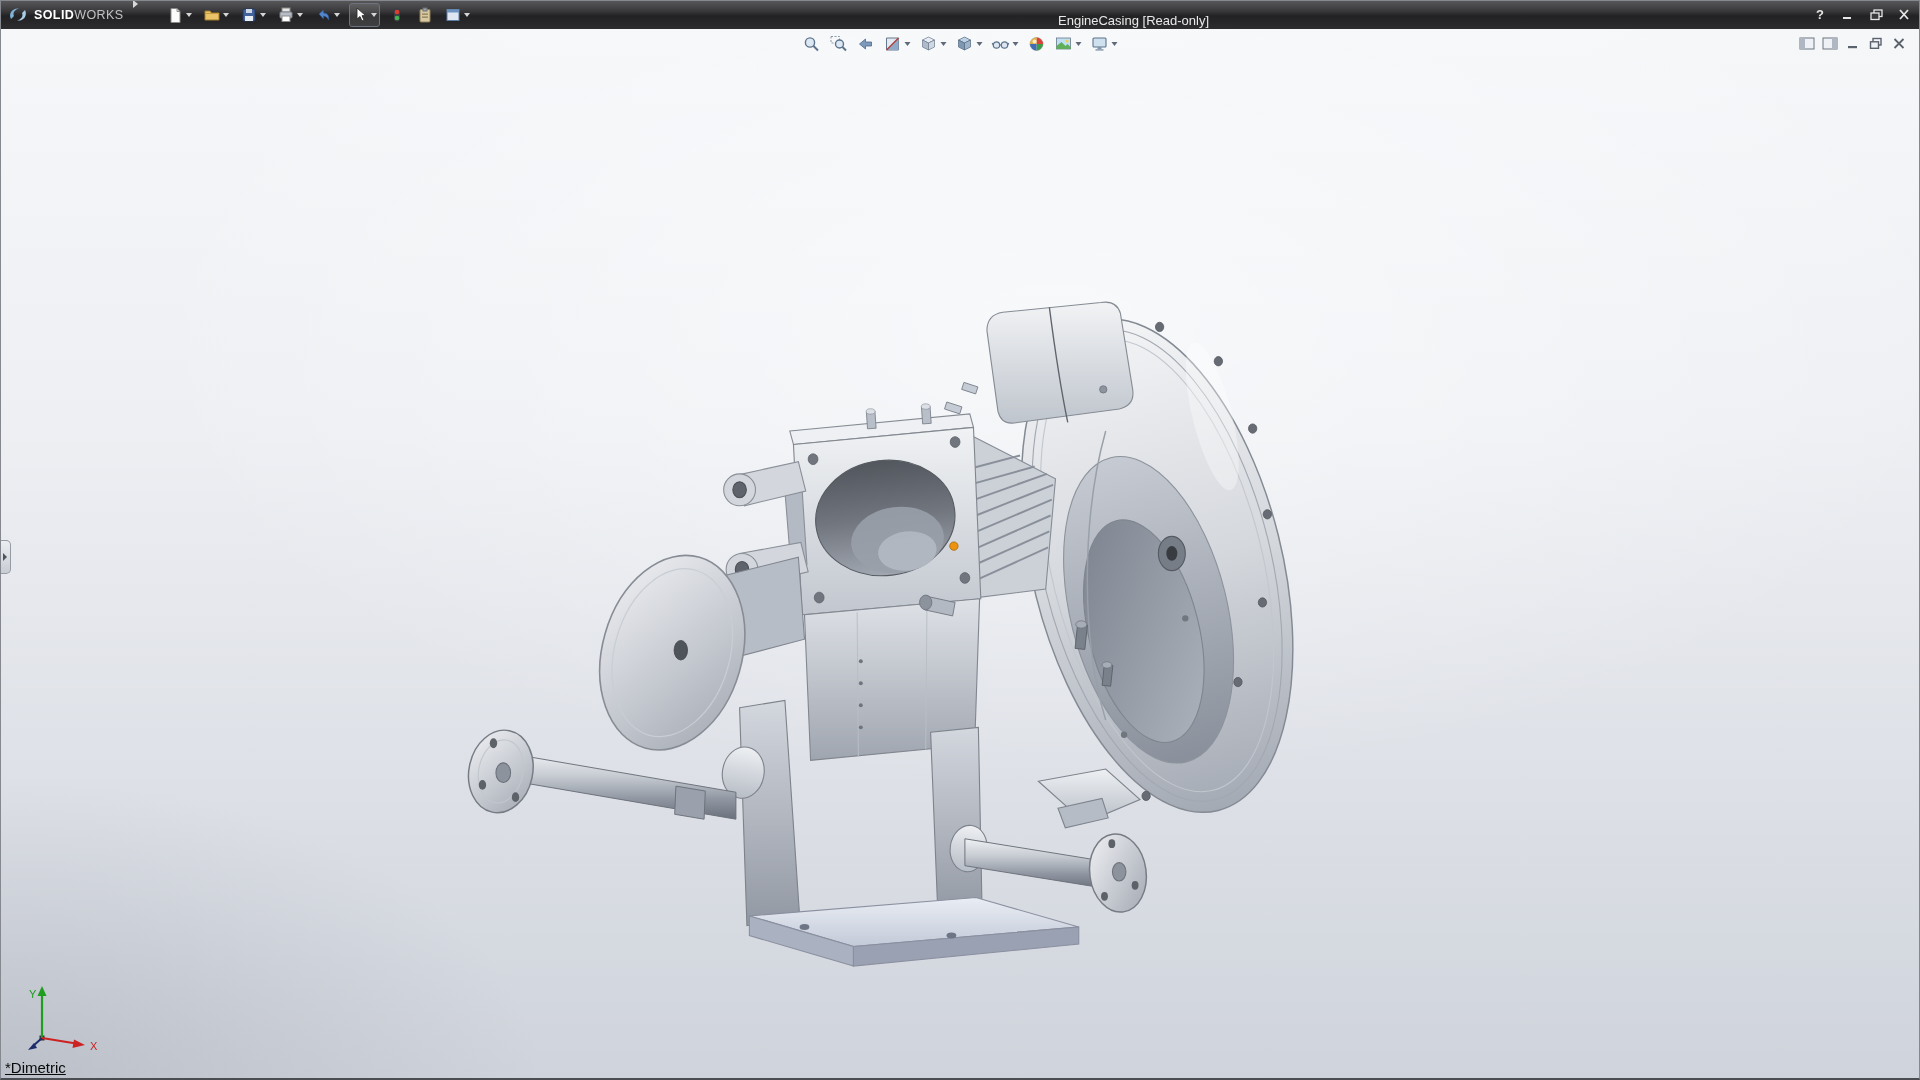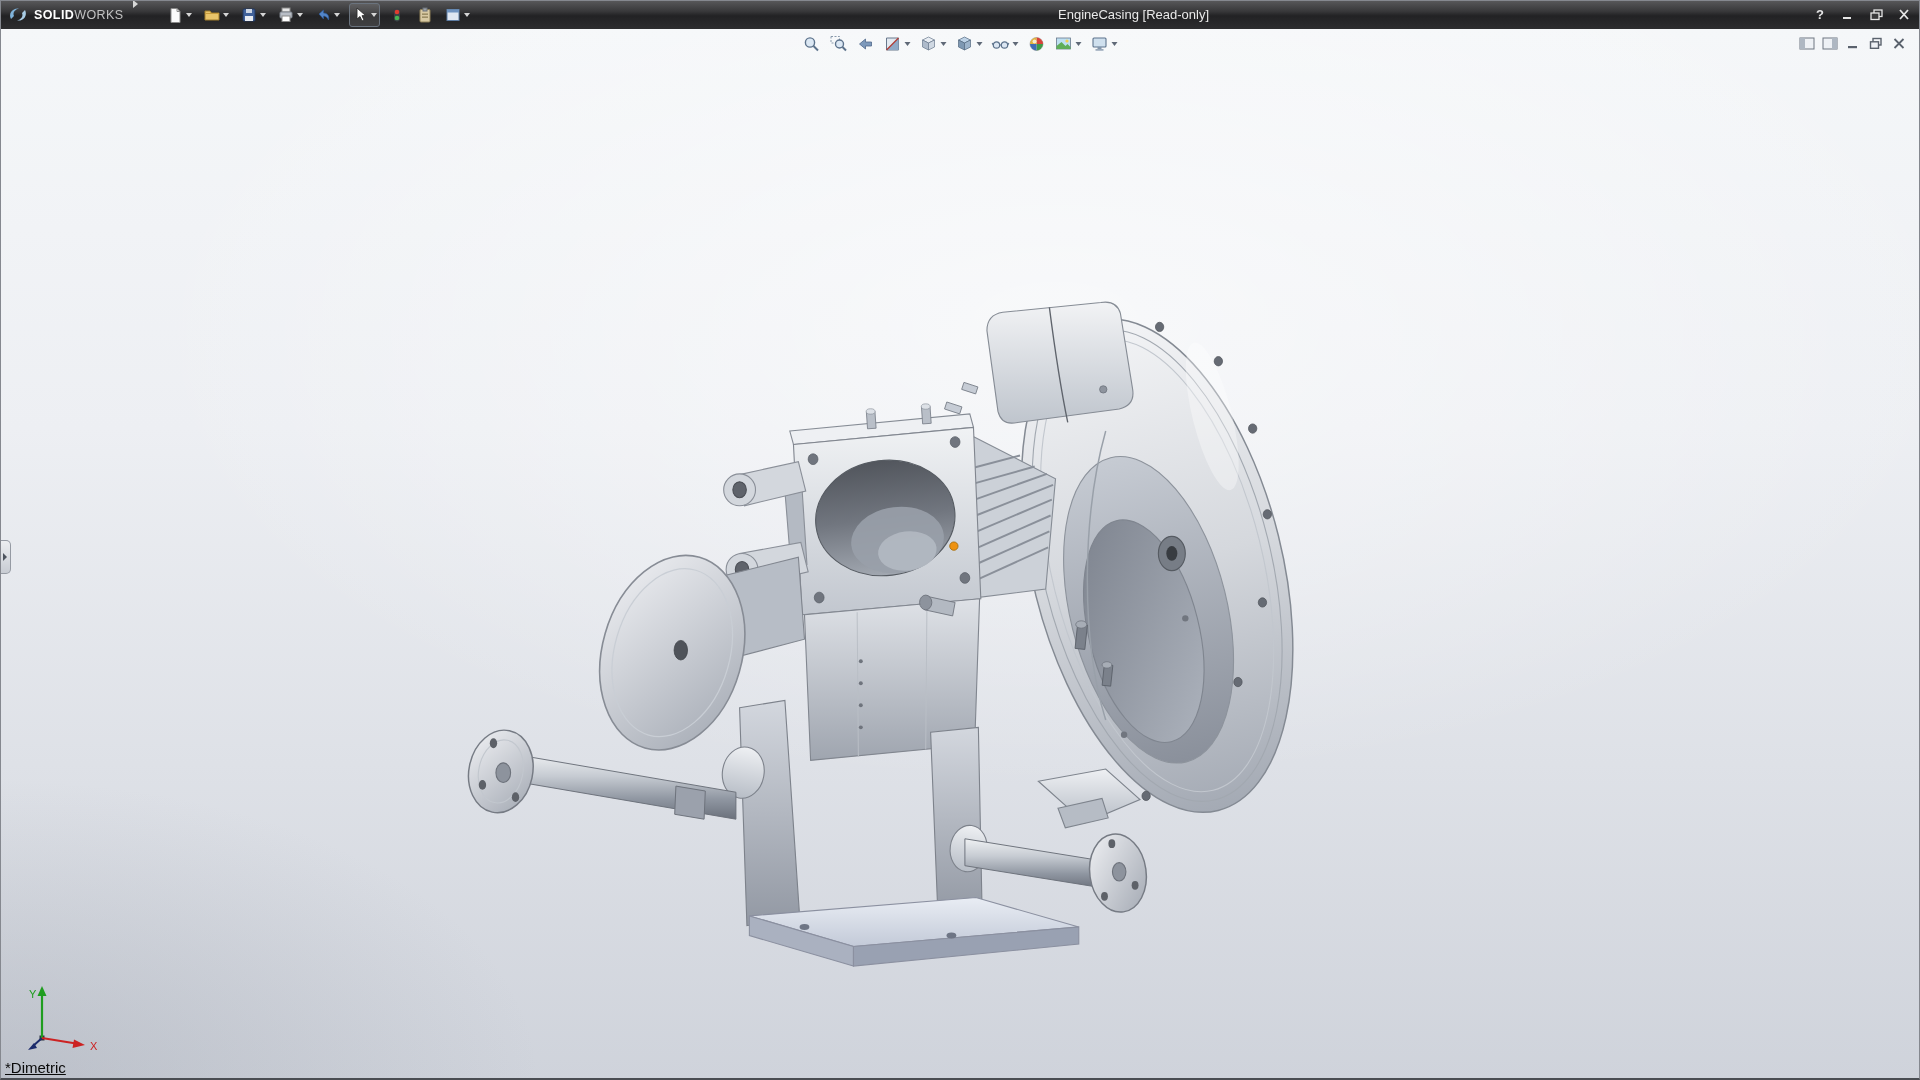--- a/index.html
+++ b/index.html
@@ -25,7 +25,7 @@
   .tbtn.pressed{background:rgba(255,255,255,0.10);border:1px solid #6a737e;padding:0 2px;}
   .caret{width:0;height:0;border-left:3.5px solid transparent;border-right:3.5px solid transparent;
     border-top:4px solid #d6d6d6;margin-left:3px;}
-  .doc-title{position:absolute;left:1058px;top:0;height:29px;line-height:29px;
+  .doc-title{position:absolute;left:1058px;top:6px;height:29px;line-height:29px;
     font-size:13px;color:#e9e9e9;white-space:nowrap;}
   .winctl{position:absolute;right:6px;top:0;height:29px;display:flex;align-items:center;gap:8px;}
   .wbtn{width:20px;height:18px;display:flex;align-items:center;justify-content:center;

